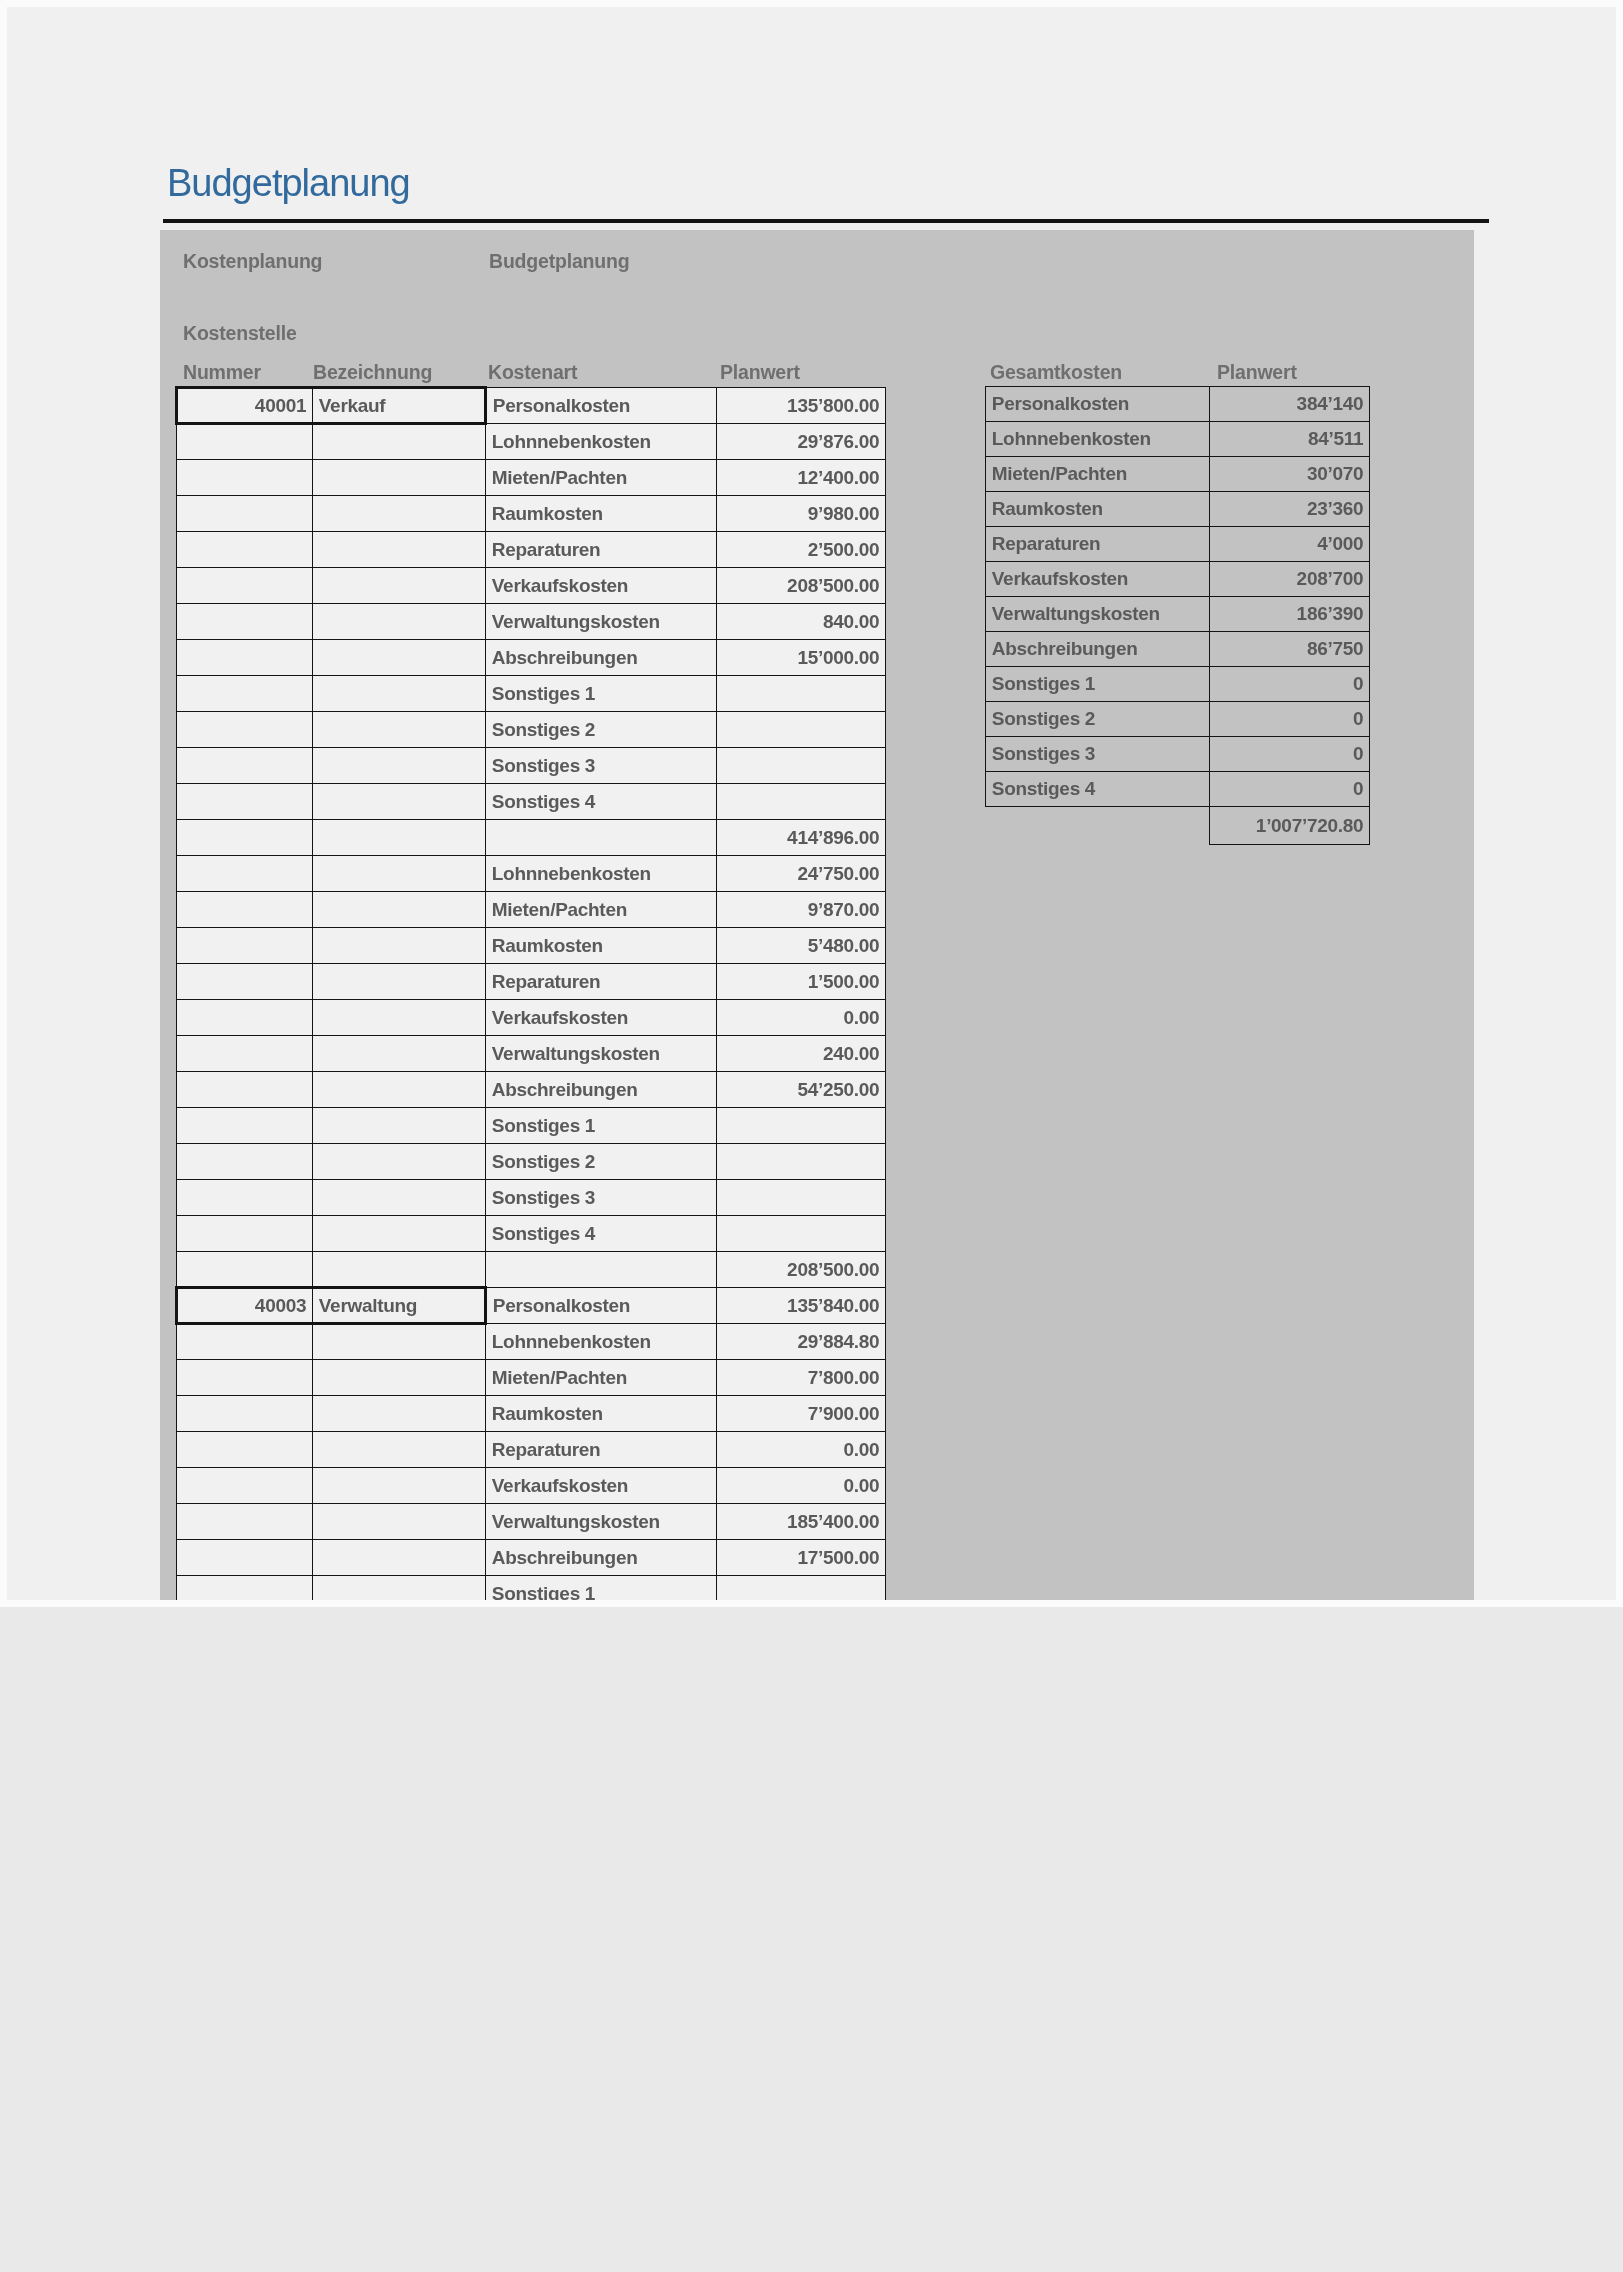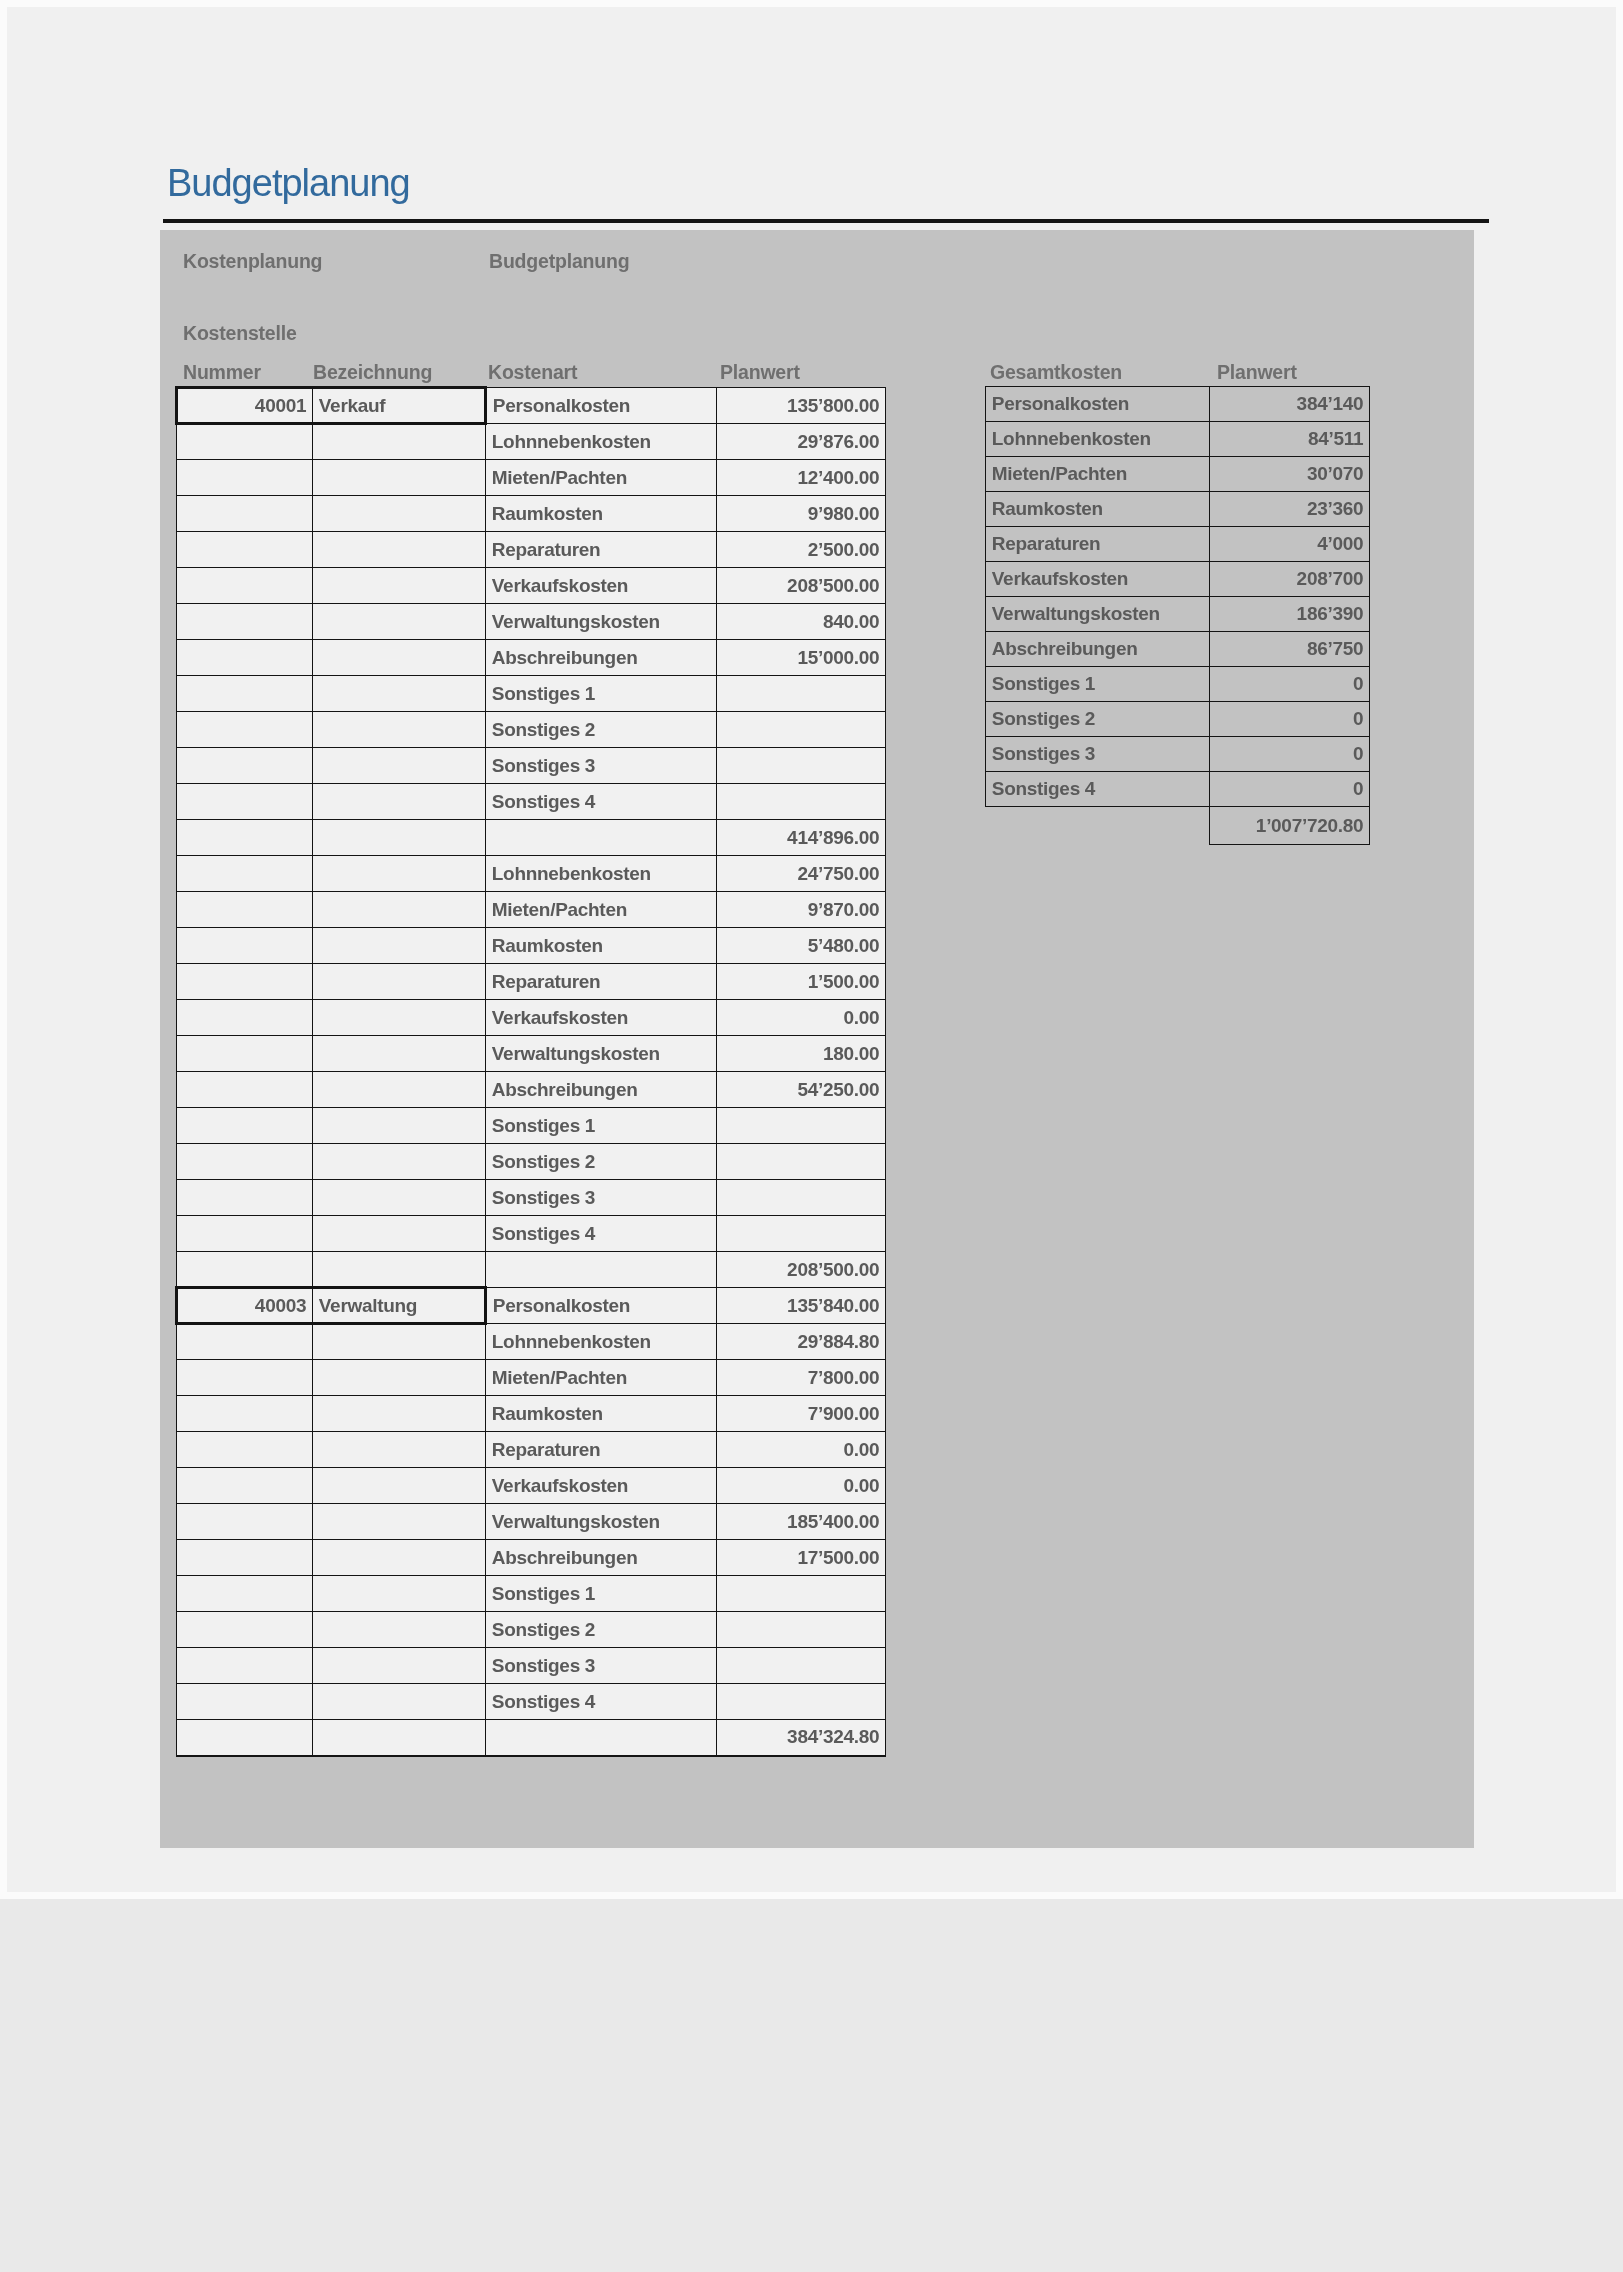--- a/index.html
+++ b/index.html
@@ -4,7 +4,7 @@
 <style>
   * { margin:0; padding:0; box-sizing:border-box; }
   html,body { width:1623px; height:2273px; background:#e9e9e9; font-family:"Liberation Sans", sans-serif; }
-  .page { position:absolute; left:0; top:0; width:1623px; height:1899px; background:#f0f0f0; border:7.8px solid #fbfbfb; overflow:hidden; }
+  .page { position:absolute; left:0; top:0; width:1623px; height:1607px; background:#f0f0f0; border:7.8px solid #fbfbfb; overflow:hidden; }
 
   .title { position:absolute; left:160px; top:155px; font-size:38px; font-weight:400; letter-spacing:-1px; color:#326a9d; white-space:nowrap; }
   .title-rule { position:absolute; left:156px; top:212px; width:1326px; height:3.9px; background:#141414; }

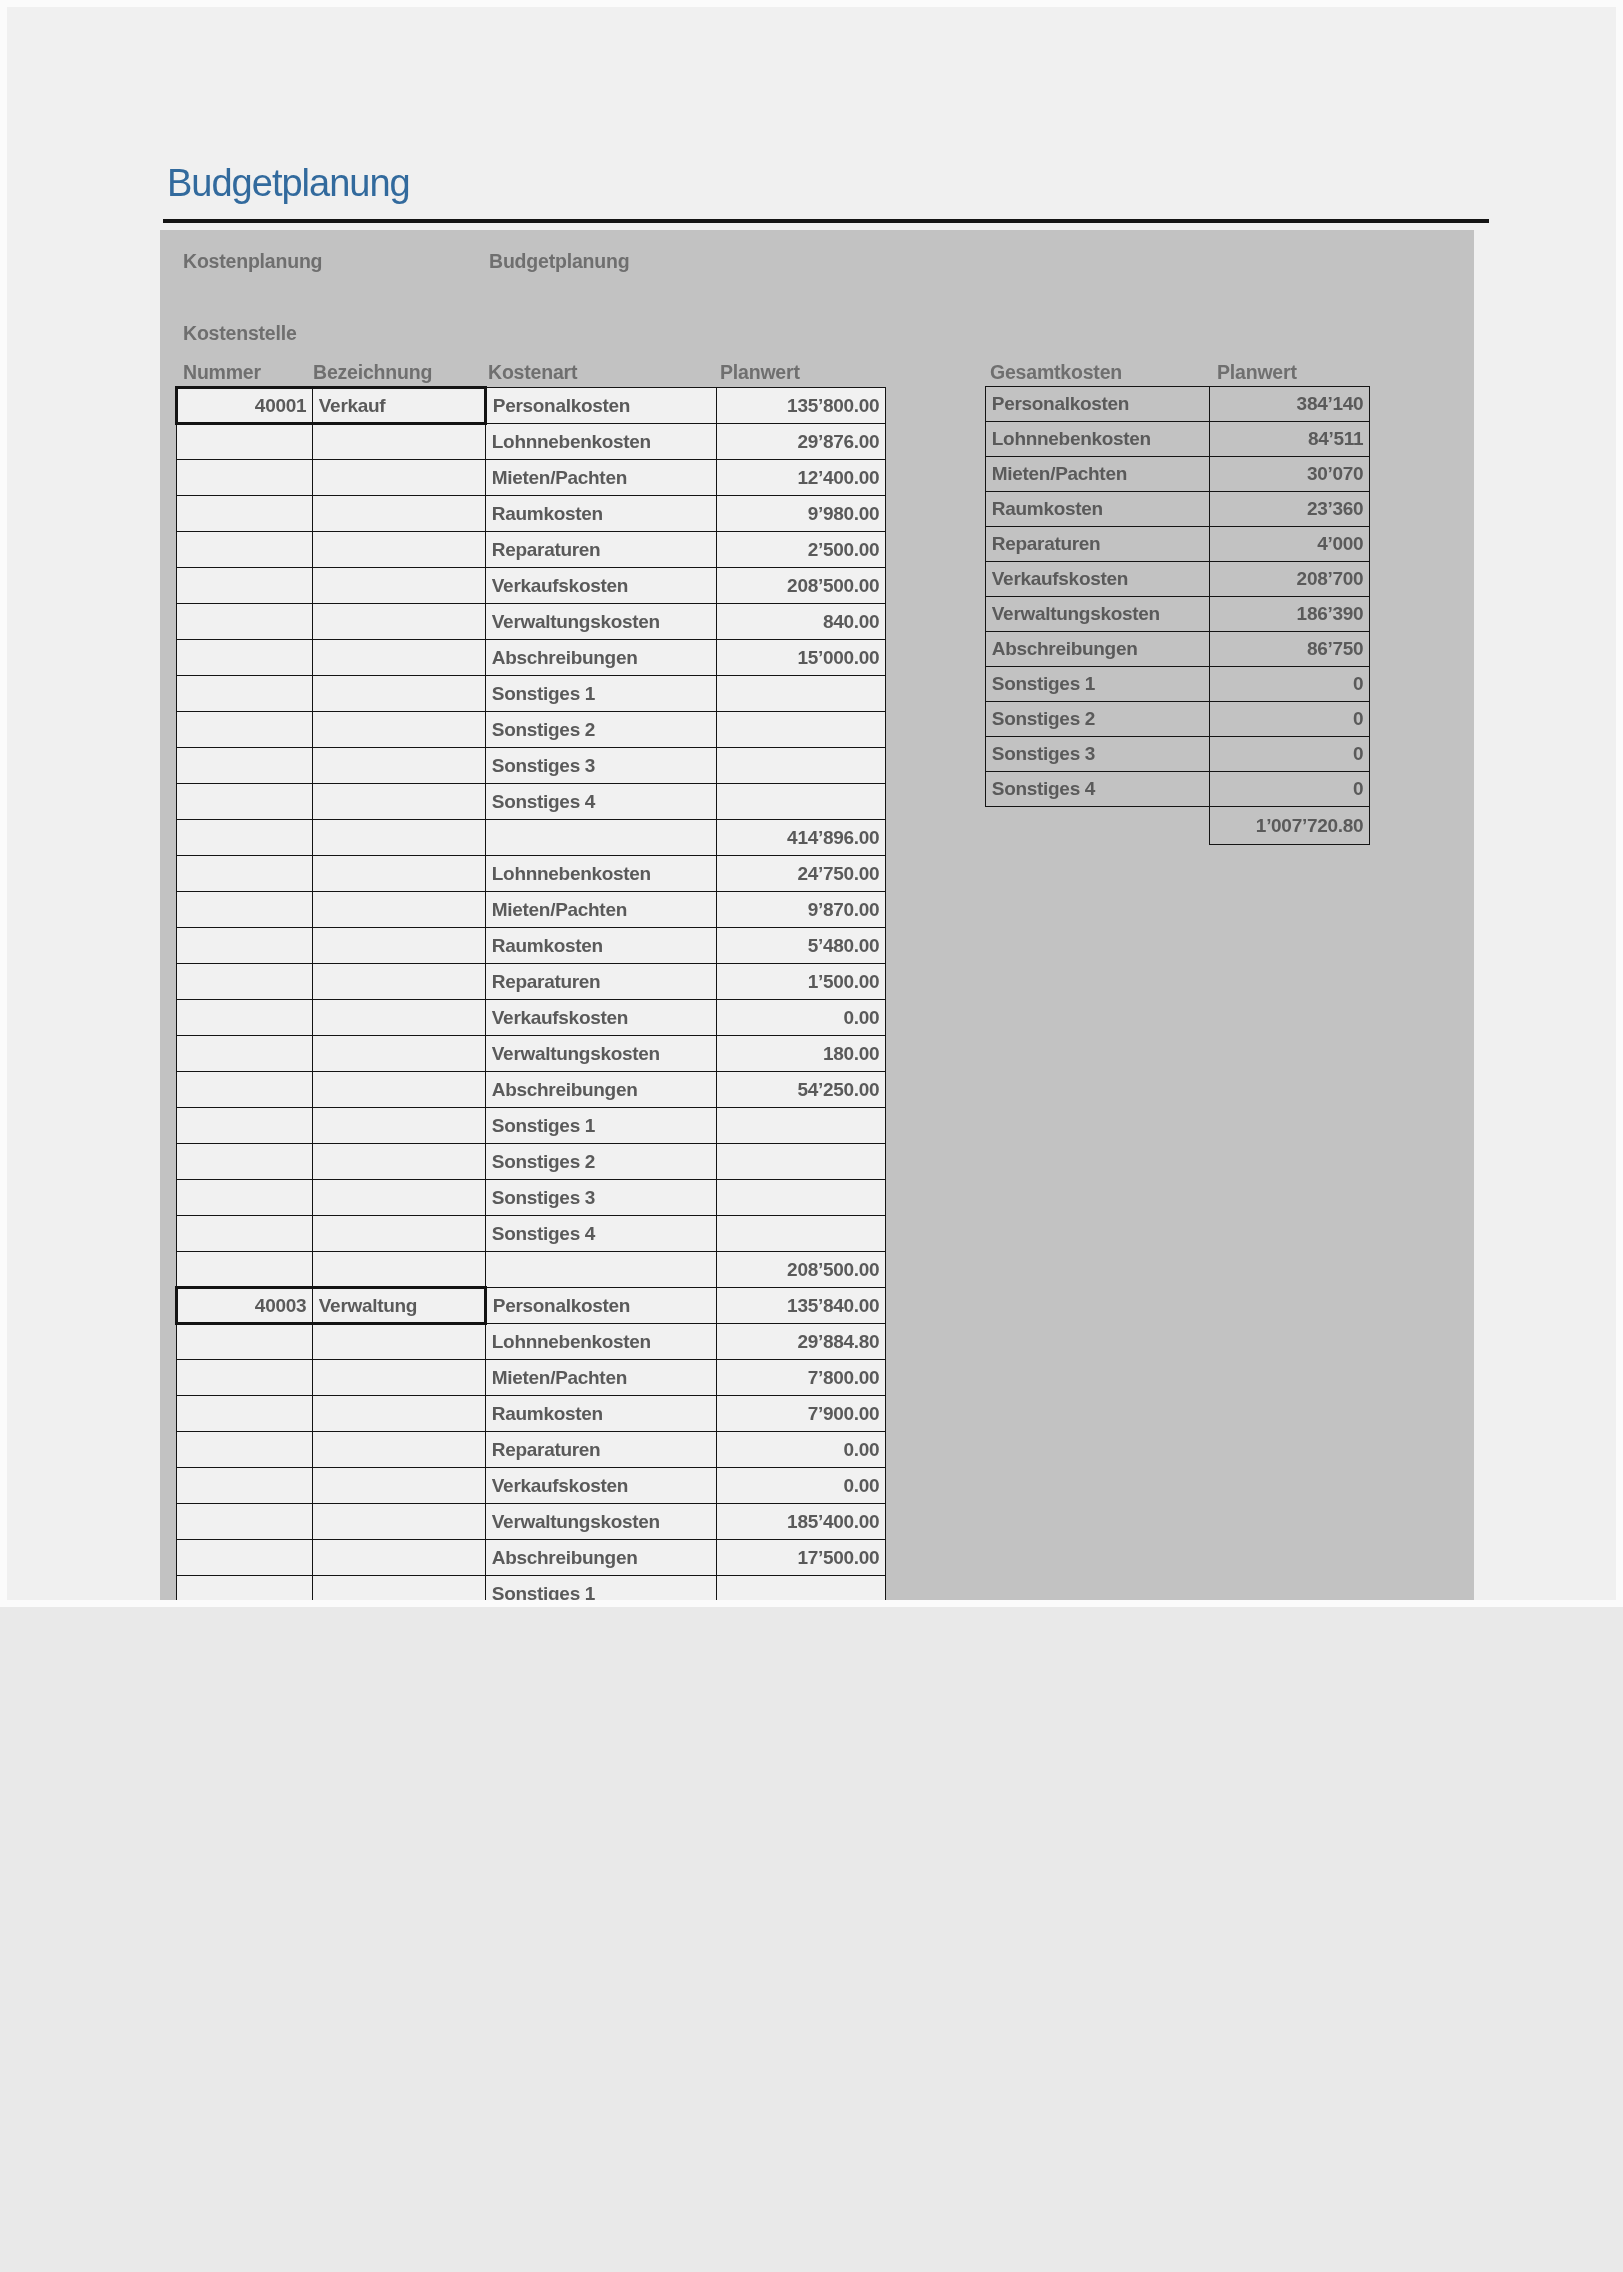--- a/index.html
+++ b/index.html
@@ -181,7 +181,7 @@
             <td class="num"></td>
             <td class="txt"></td>
             <td class="txt">Verwaltungskosten</td>
-            <td class="num">180.00</td>
+            <td class="num">240.00</td>
           </tr>
           <tr>
             <td class="num"></td>

